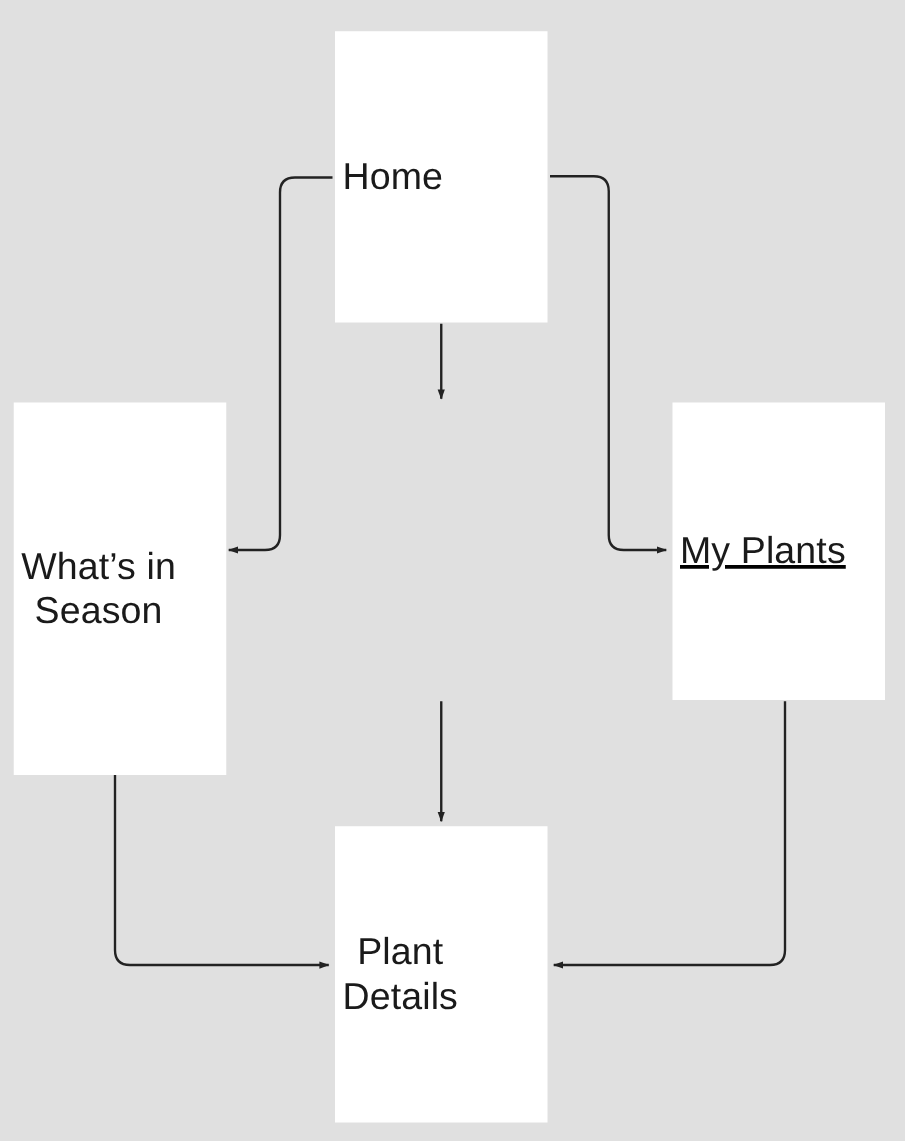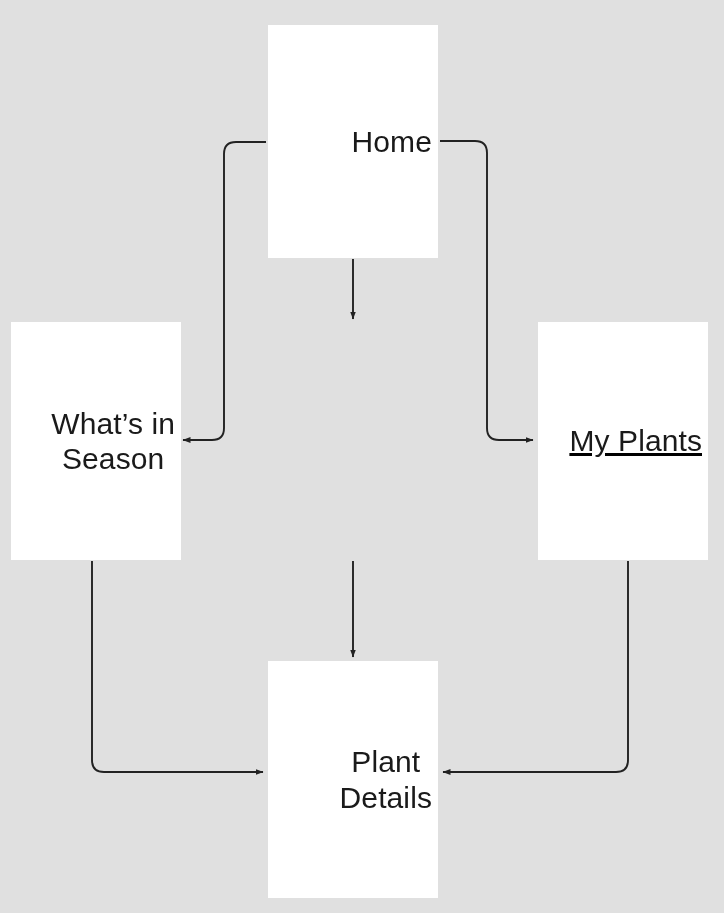--- a/index.html
+++ b/index.html
@@ -35,7 +35,7 @@
     background: #ffffff;
     display: flex;
     align-items: center;
-    justify-content: flex-end;
+    justify-content: flex-start;
     text-align: center;
     box-sizing: border-box;
   }

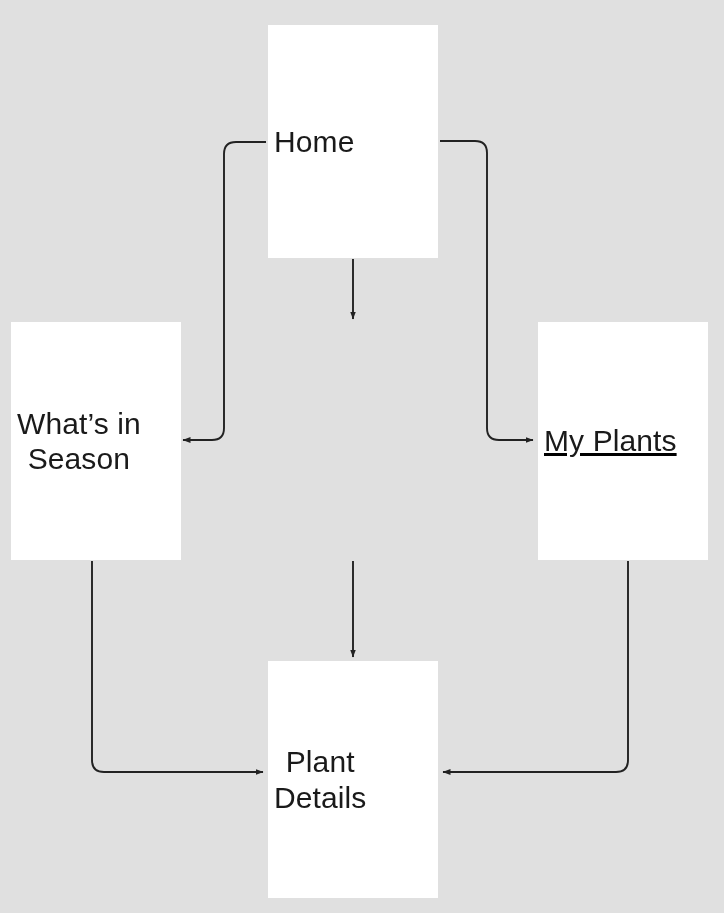--- a/index.html
+++ b/index.html
@@ -50,7 +50,7 @@
   }
   
   #node-home      { left: 268px; top: 25px;  width: 170px; height: 233px; }
-  #node-season    { left: 11px;  top: 322px; width: 170px; height: 238px; }
+  #node-season    { left: 11px;  top: 322px; width: 170px; height: 298px; }
   #node-find      { left: 266px; top: 322px; width: 174px; height: 238px; }
   #node-myplants  { left: 538px; top: 322px; width: 170px; height: 238px; text-decoration: underline; }
   #node-details   { left: 268px; top: 661px; width: 170px; height: 237px; }

